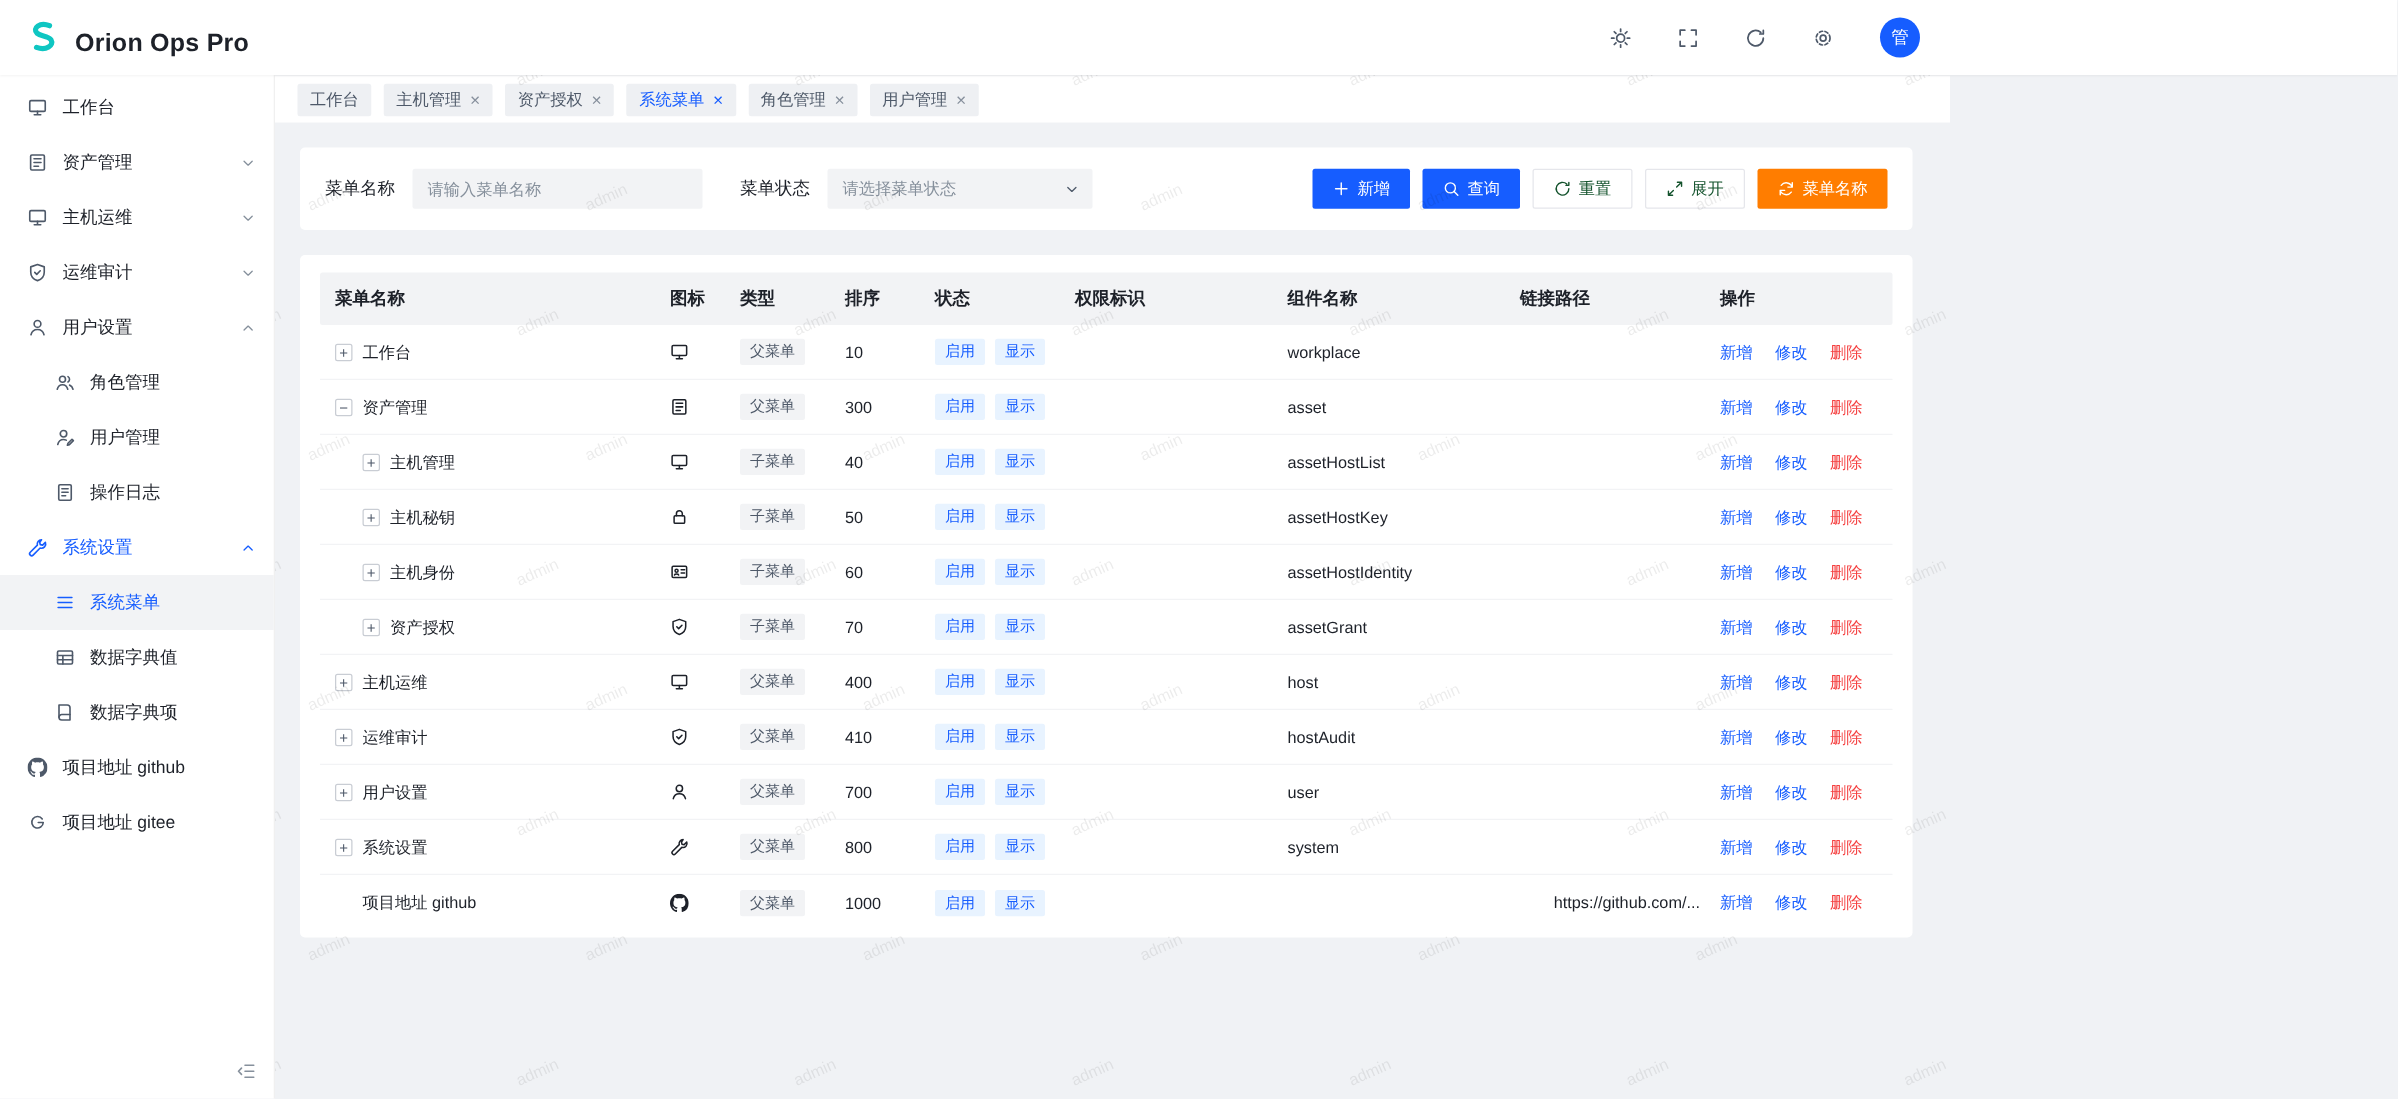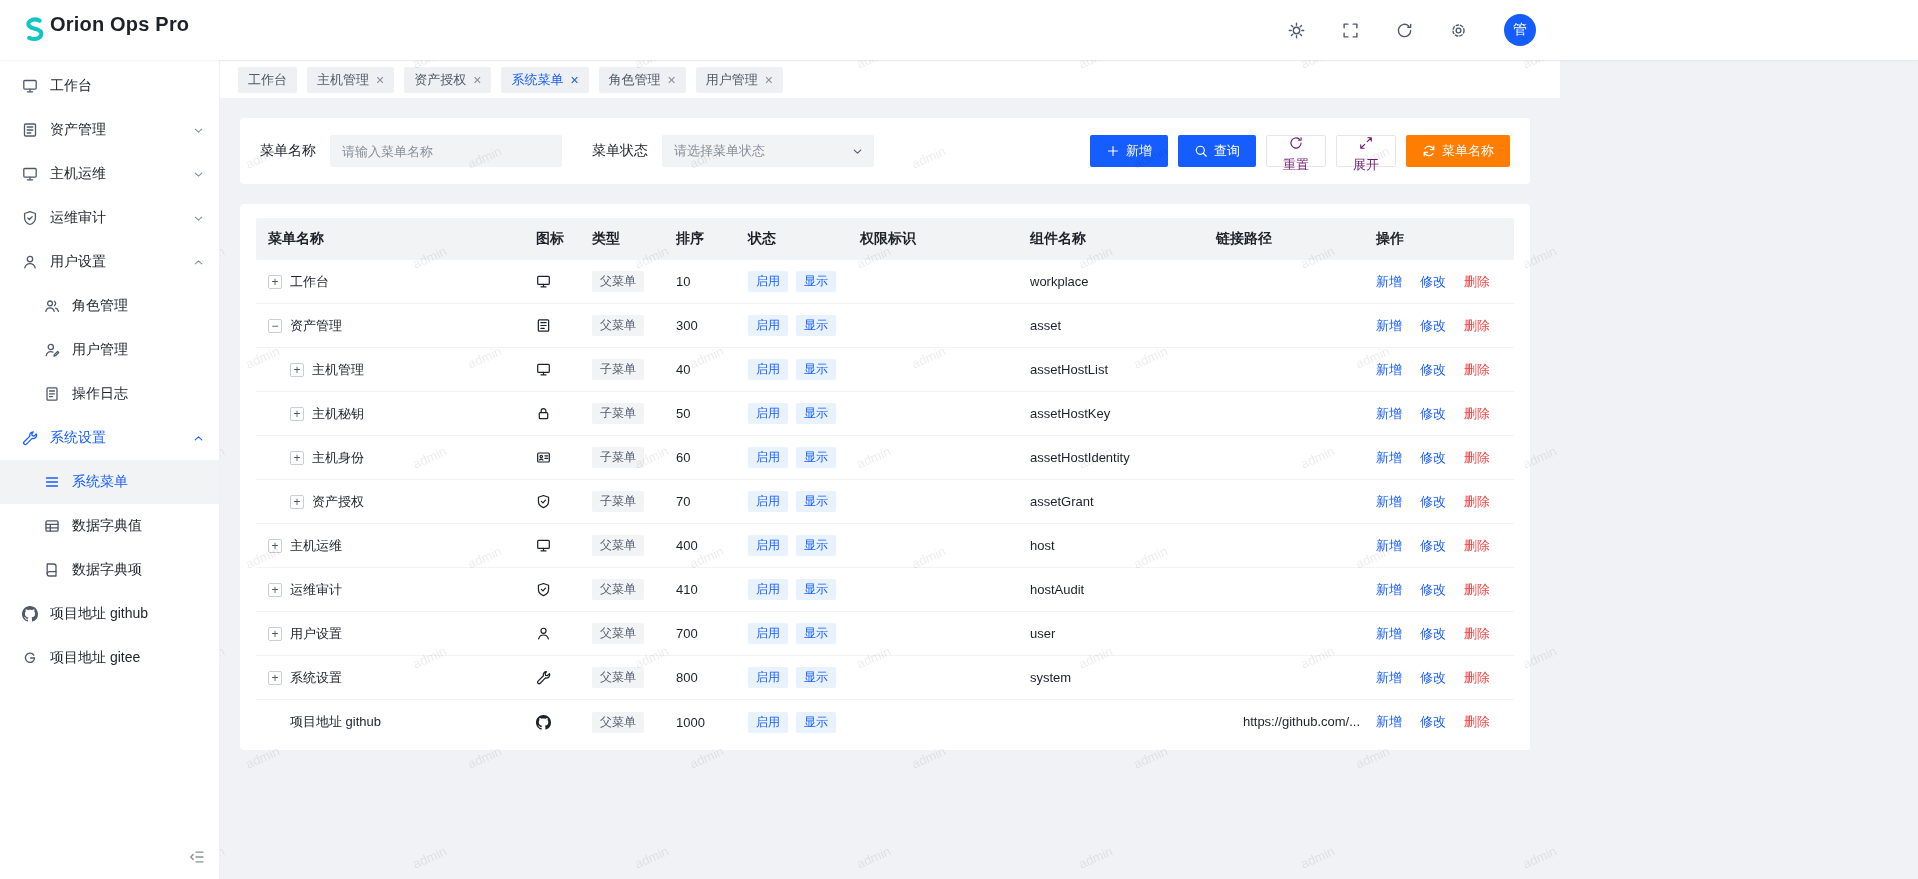--- a/index.html
+++ b/index.html
@@ -17,7 +17,7 @@
   
   .header { height: 60px; background: #fff; box-shadow: 0 1px 2px rgba(0,0,0,.05); position: relative; z-index: 20; }
   .header-inner { width: 1560px; height: 60px; display: flex; align-items: center; padding: 0 24px 0 16px; }
-  .logo { display: flex; align-items: flex-start; gap: 0; }
+  .logo { display: flex; align-items: flex-end; gap: 10px; }
   .logo-mark { width: 34px; height: 34px; }
   .logo-text { font-size: 20px; font-weight: 700; color: #1d2129; letter-spacing: .2px; }
   .h-icons { margin-left: auto; display: flex; align-items: center; gap: 37px; }

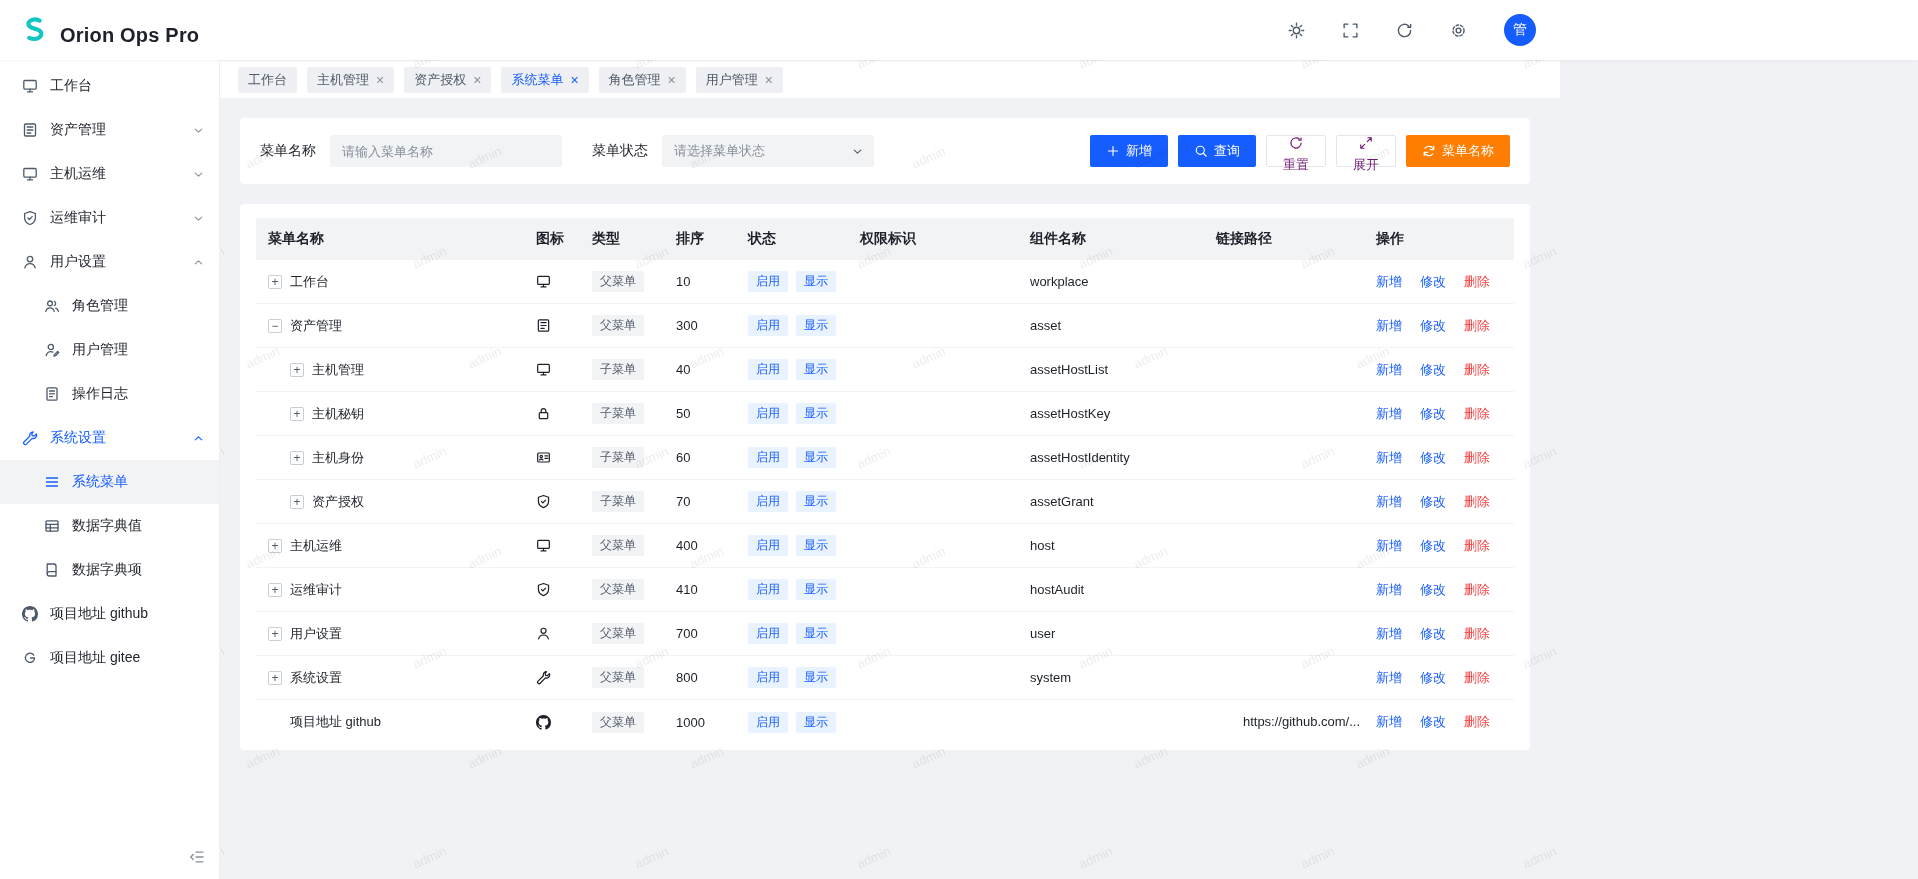--- a/index.html
+++ b/index.html
@@ -73,7 +73,7 @@
   .btn .bicon { width: 14px; height: 14px; display: block; }
   .btn .bicon svg { width: 100%; height: 100%; }
   .btn-primary { background: #165dff; color: #fff; }
-  .btn-secondary { background: #fff; color: #701a75; border: 1px solid #e5e6eb; flex-direction: column; }
+  .btn-secondary { background: #fff; color: #14532d; border: 1px solid #e5e6eb; }
   .btn-orange { background: #ff7d00; color: #fff; }
 
   

